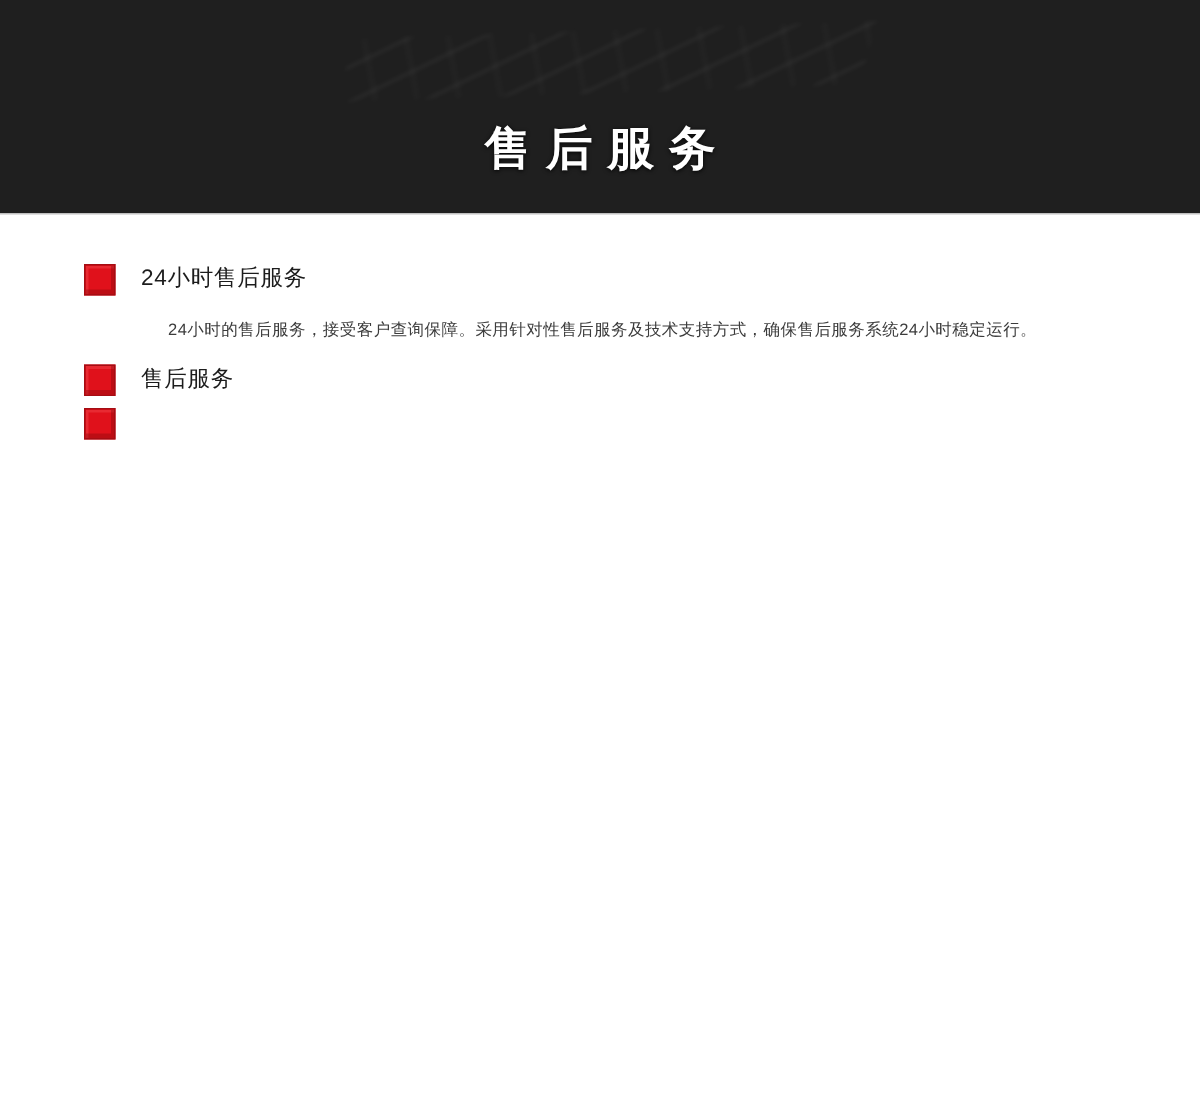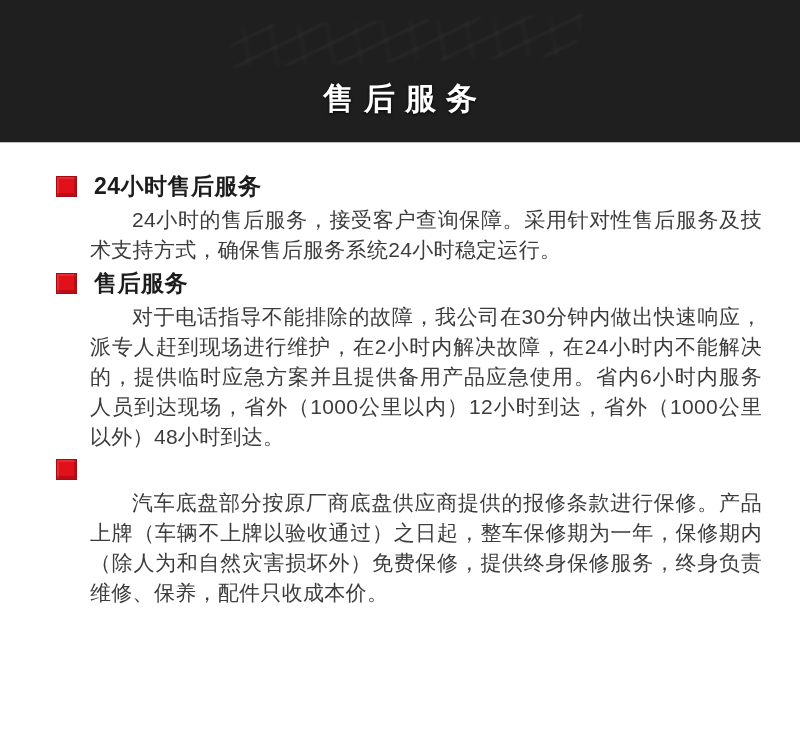--- a/index.html
+++ b/index.html
@@ -42,7 +42,7 @@
     box-shadow:inset -2px -3px 0 rgba(120,5,10,.35), inset 2px 2px 0 rgba(255,120,120,.25);
   }
   .sec-head h2{
-    margin:0;font-size:23px;line-height:22px;font-weight:bold;
+    margin:0;font-size:15px;line-height:22px;font-weight:normal;
     color:var(--heading_color,#1c1c1c);letter-spacing:.5px;
   }
   .content p{

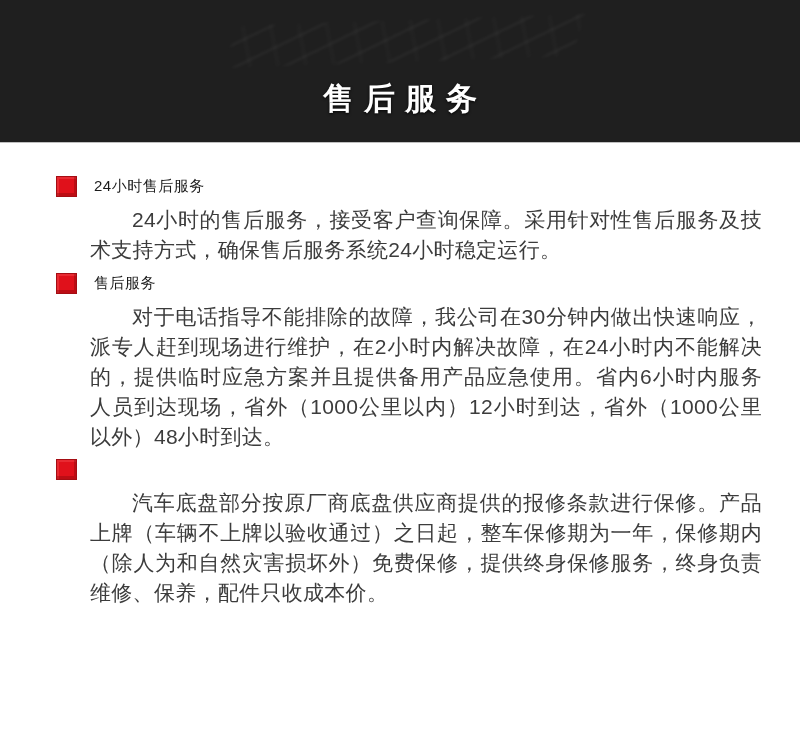--- a/index.html
+++ b/index.html
@@ -46,7 +46,7 @@
     color:var(--heading_color,#1c1c1c);letter-spacing:.5px;
   }
   .content p{
-    margin:0;font-size:21px;line-height:30px;
+    margin:0;font-size:11px;line-height:30px;
     color:var(--body_text,#3c3c3c);
     text-indent:2em;text-align:justify;letter-spacing:.3px;
   }

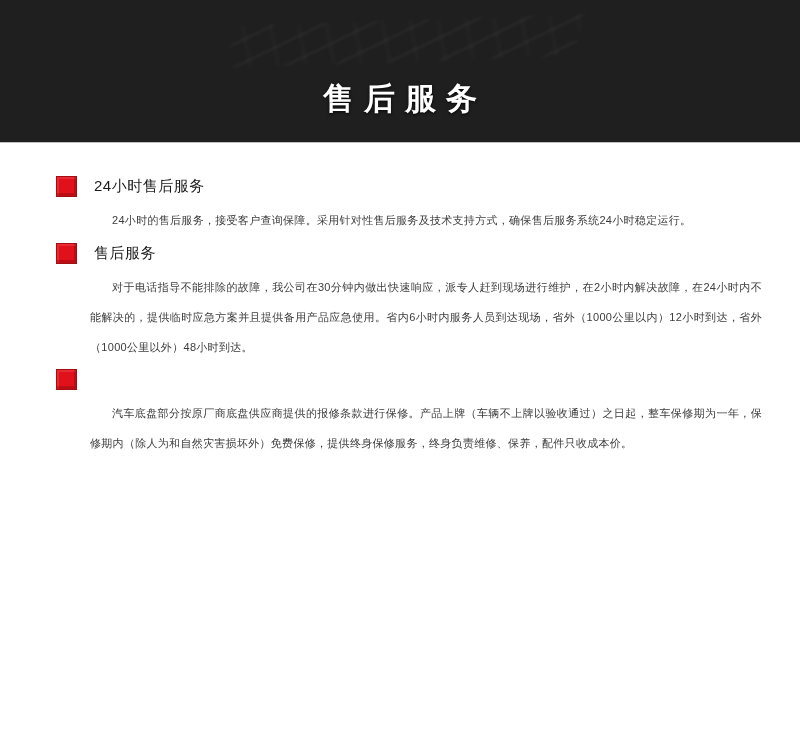--- a/index.html
+++ b/index.html
@@ -79,7 +79,6 @@
     </section>
 
     <section>
-      <p>对于电话指导不能排除的故障，我公司在30分钟内做出快速响应，派专人赶到现场进行维护，在2小时内解决故障，在24小时内不能解决的，提供临时应急方案并且提供备用产品应急使用。省内6小时内服务人员到达现场，省外（1000公里以内）12小时到达，省外（1000公里以外）48小时到达。</p>
     </section>
 
     <section>

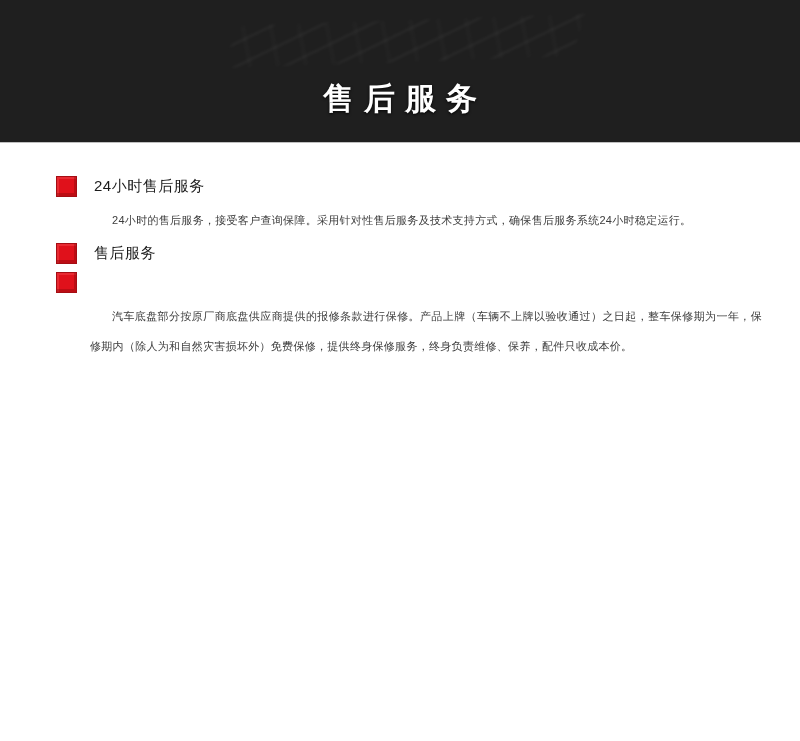--- a/index.html
+++ b/index.html
@@ -85,7 +85,6 @@
       <div class="sec-head">
         <span class="bullet"></span>
       </div>
-      <p>汽车底盘部分按原厂商底盘供应商提供的报修条款进行保修。产品上牌（车辆不上牌以验收通过）之日起，整车保修期为一年，保修期内（除人为和自然灾害损坏外）免费保修，提供终身保修服务，终身负责维修、保养，配件只收成本价。</p>
     </section>
 
   </main>

